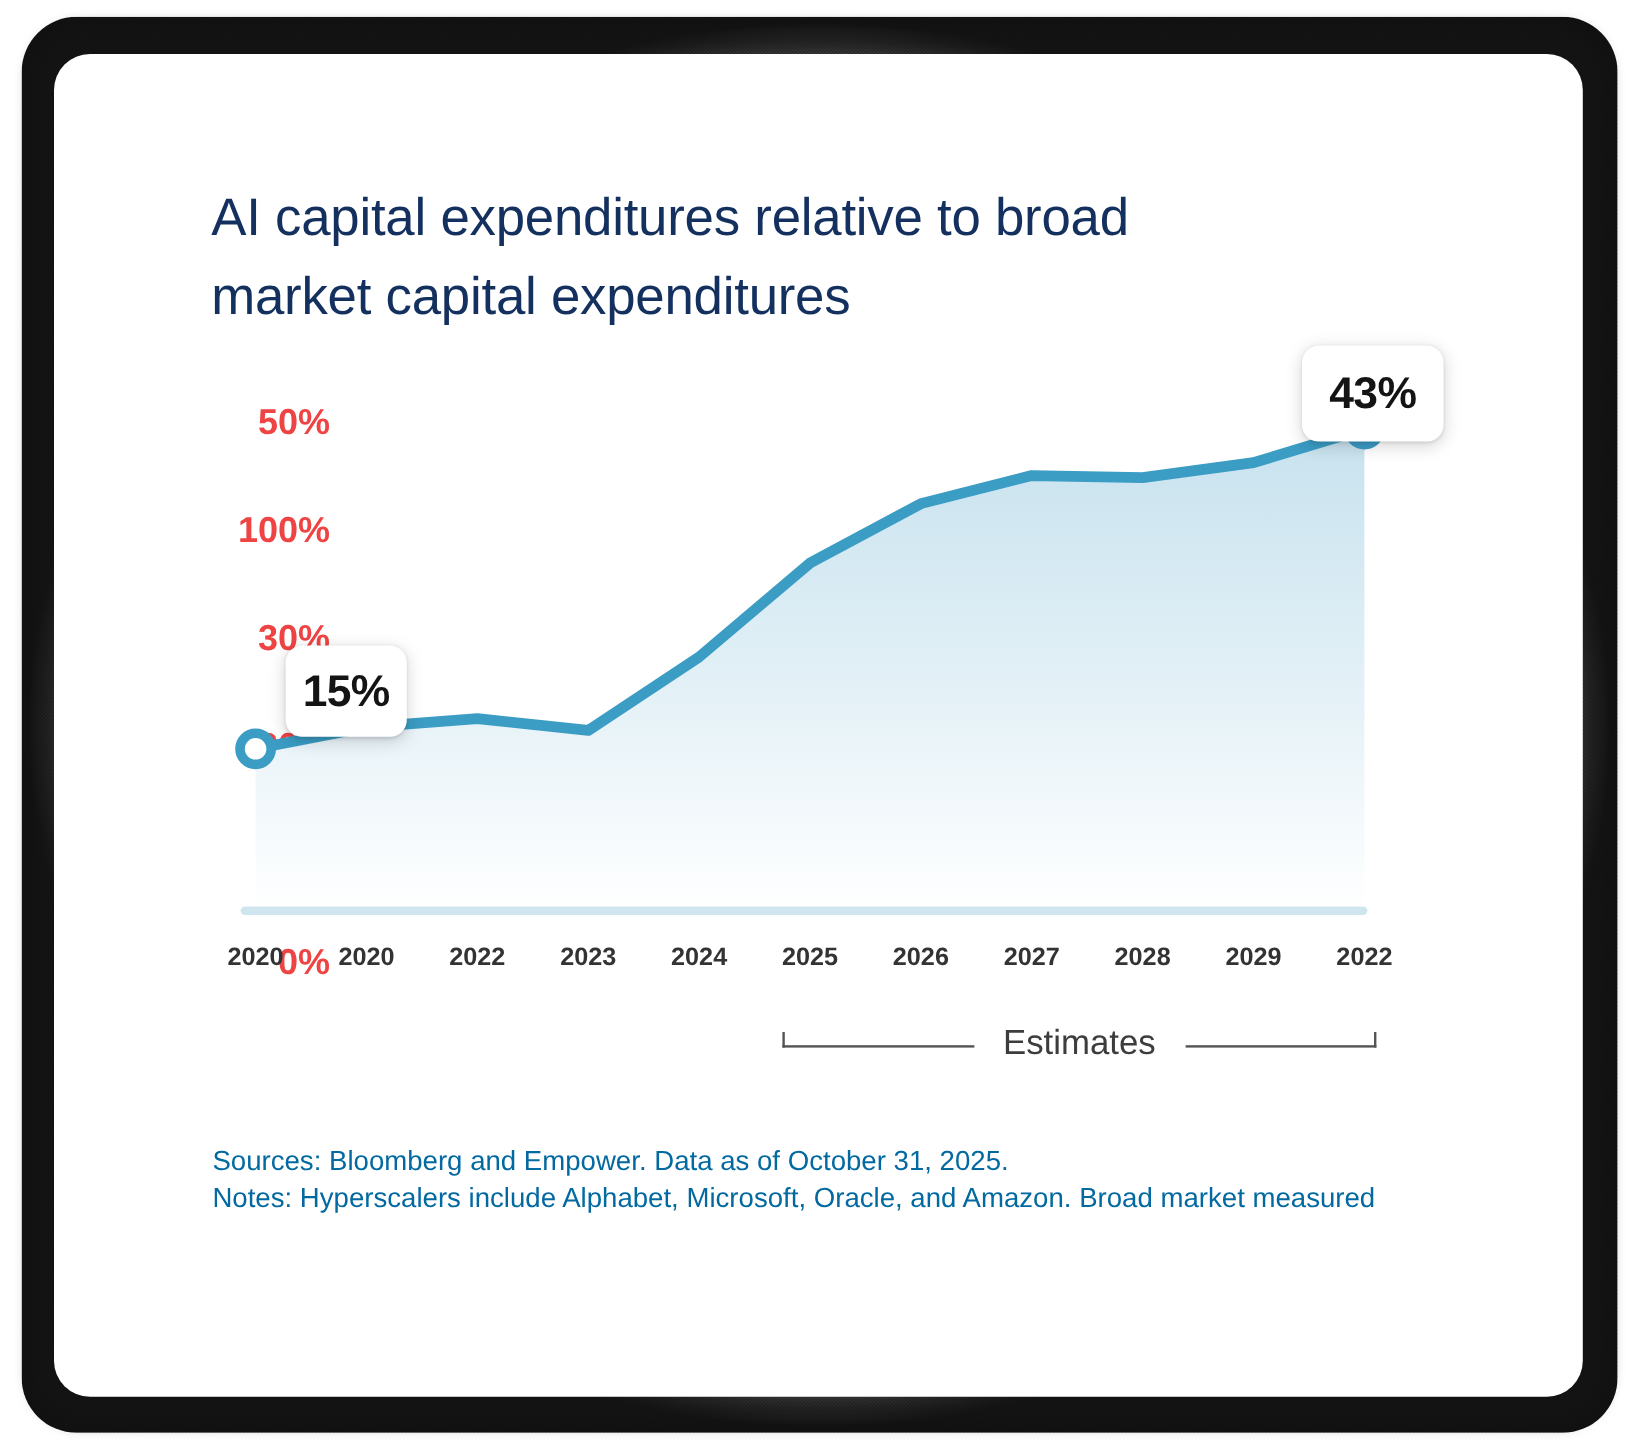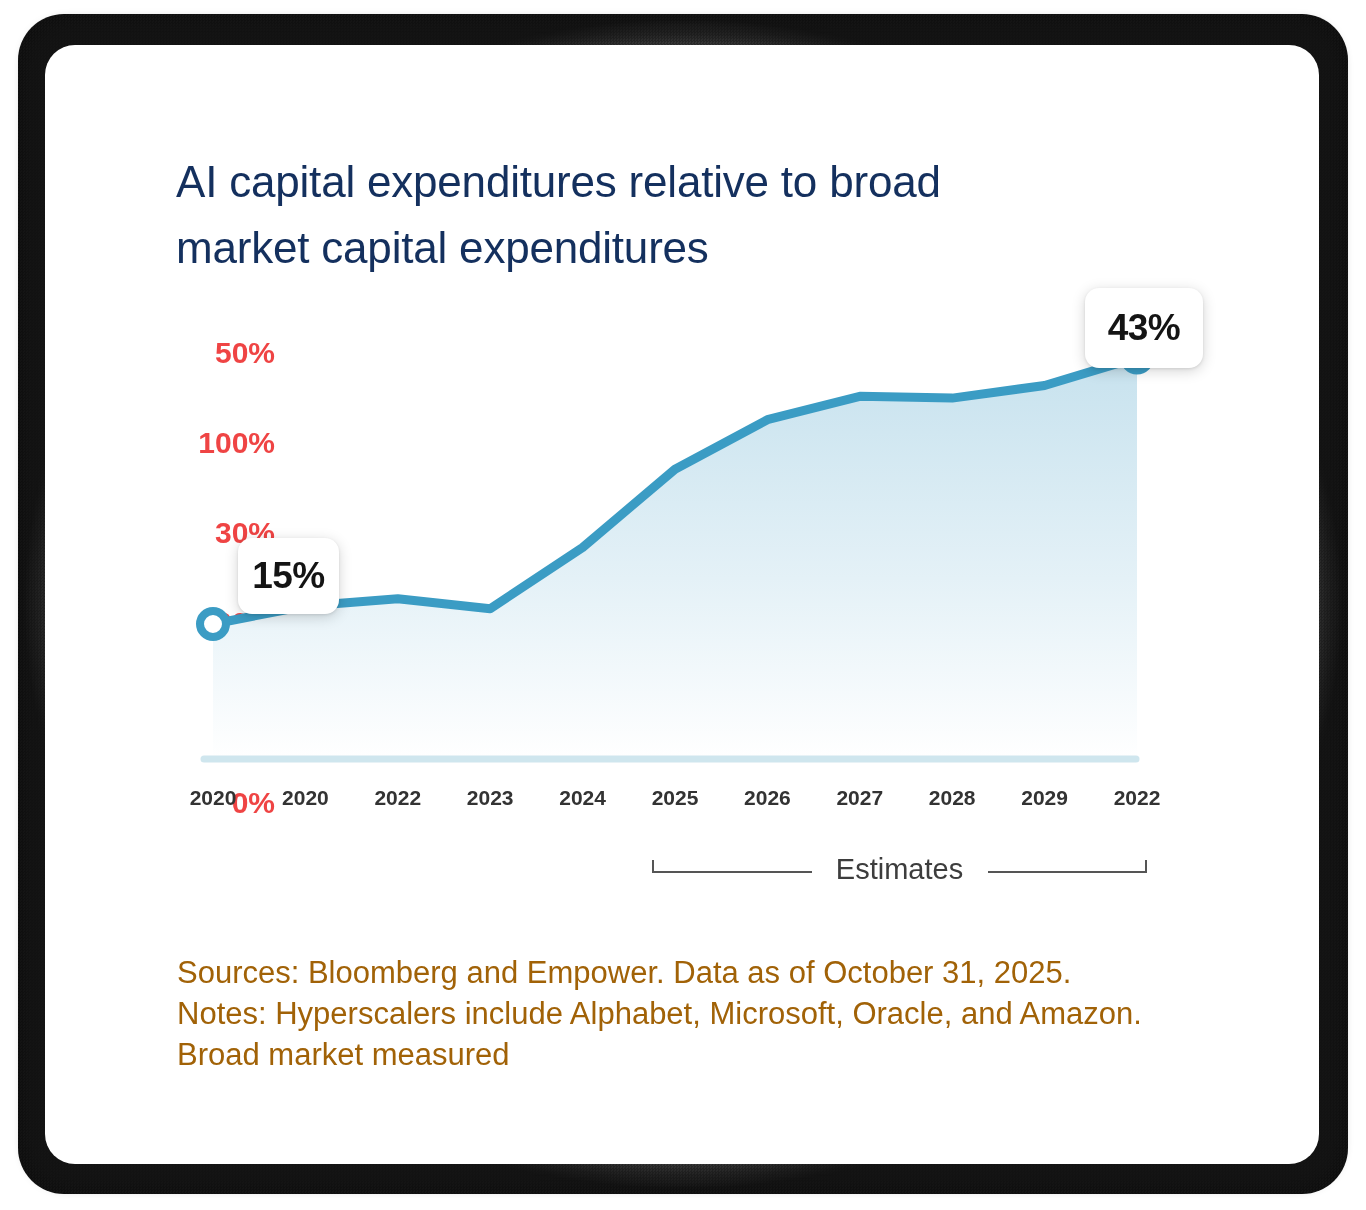--- a/index.html
+++ b/index.html
@@ -148,9 +148,9 @@
     position: absolute;
     left: 177px; top: 952px;
     width: 1000px;
-    font-size: 31px;
+    font-size: 23px;
     line-height: 1.33;
-    color: #a16207;
+    color: #0369a1;
   }
   .notes div { white-space: pre-wrap; }
 </style>

